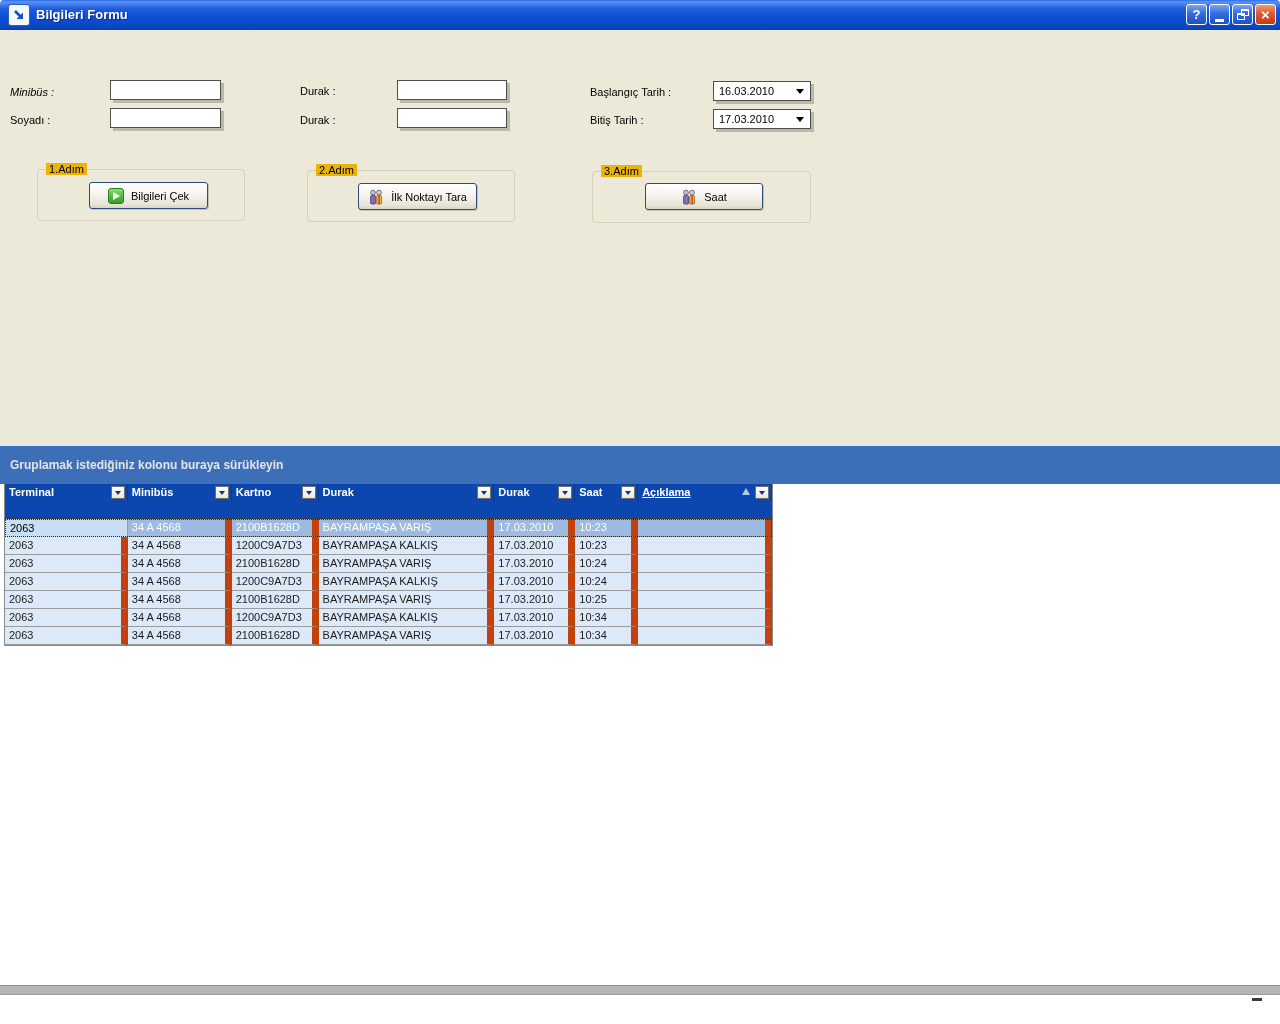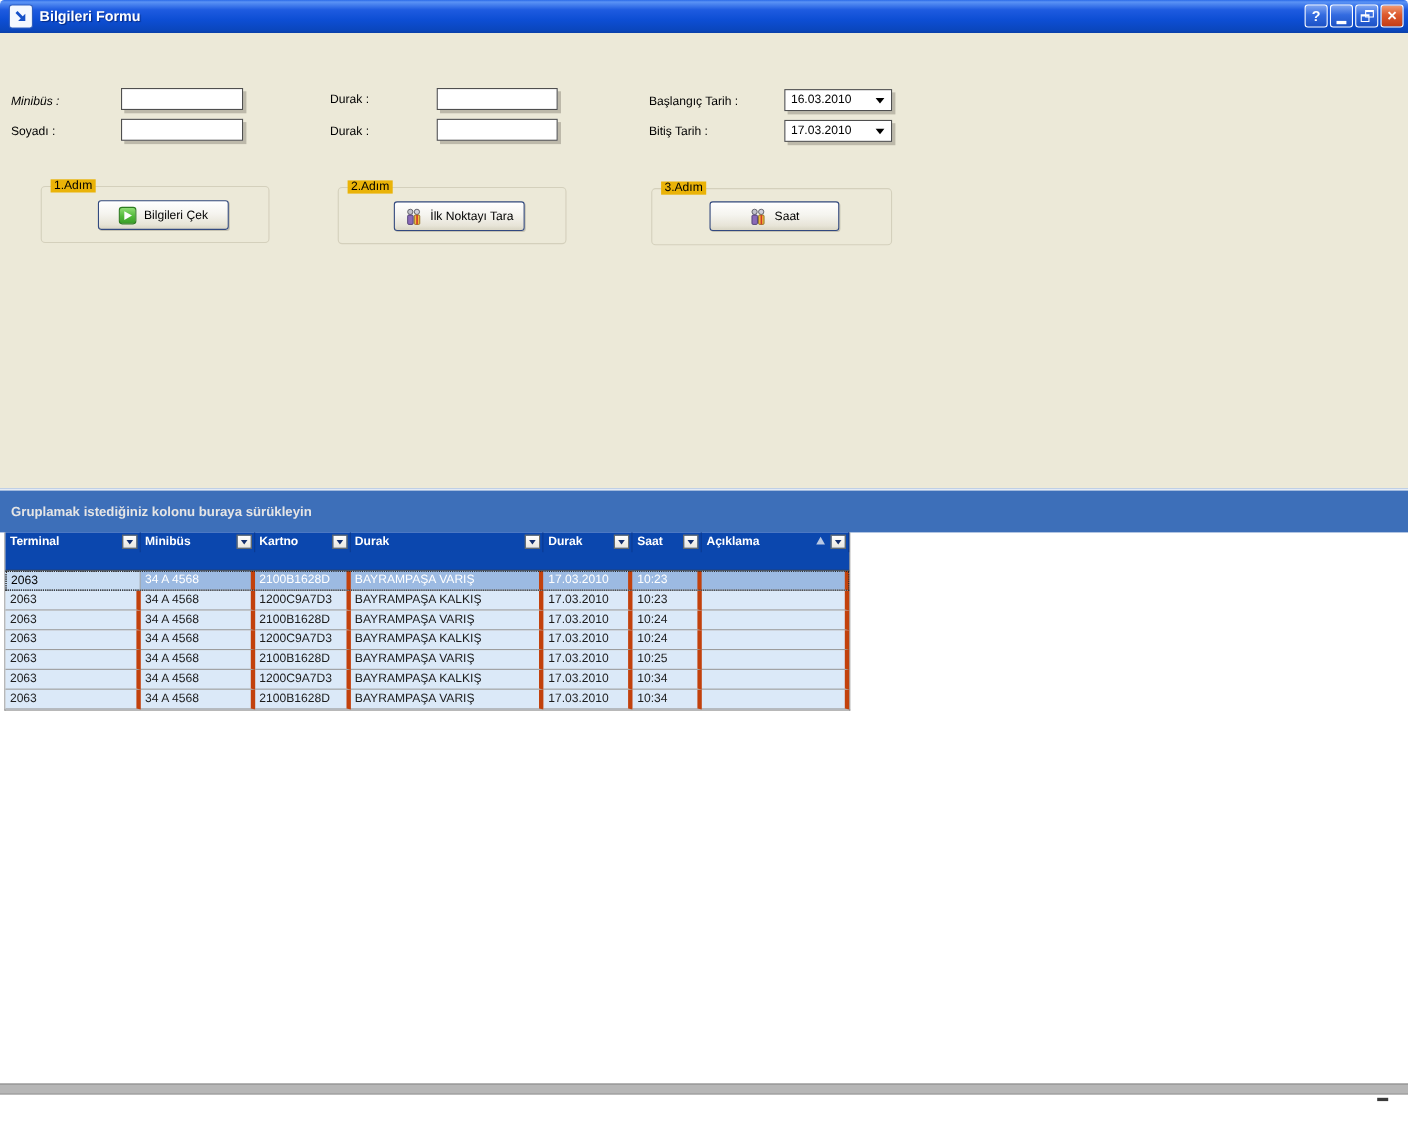--- a/index.html
+++ b/index.html
@@ -215,7 +215,7 @@
         <div class="hcell" style="width: 63px;"><span>Saat</span><span class="dd">
             <i></i>
           </span></div>
-        <div class="hcell" style="width: 134px;"><span>Açıklama</span><span class="sort-asc"></span><span class="dd">
+        <div class="hcell" style="width: 134px; text-decoration: underline;"><span>Açıklama</span><span class="sort-asc"></span><span class="dd">
             <i></i>
           </span></div>
       </div>

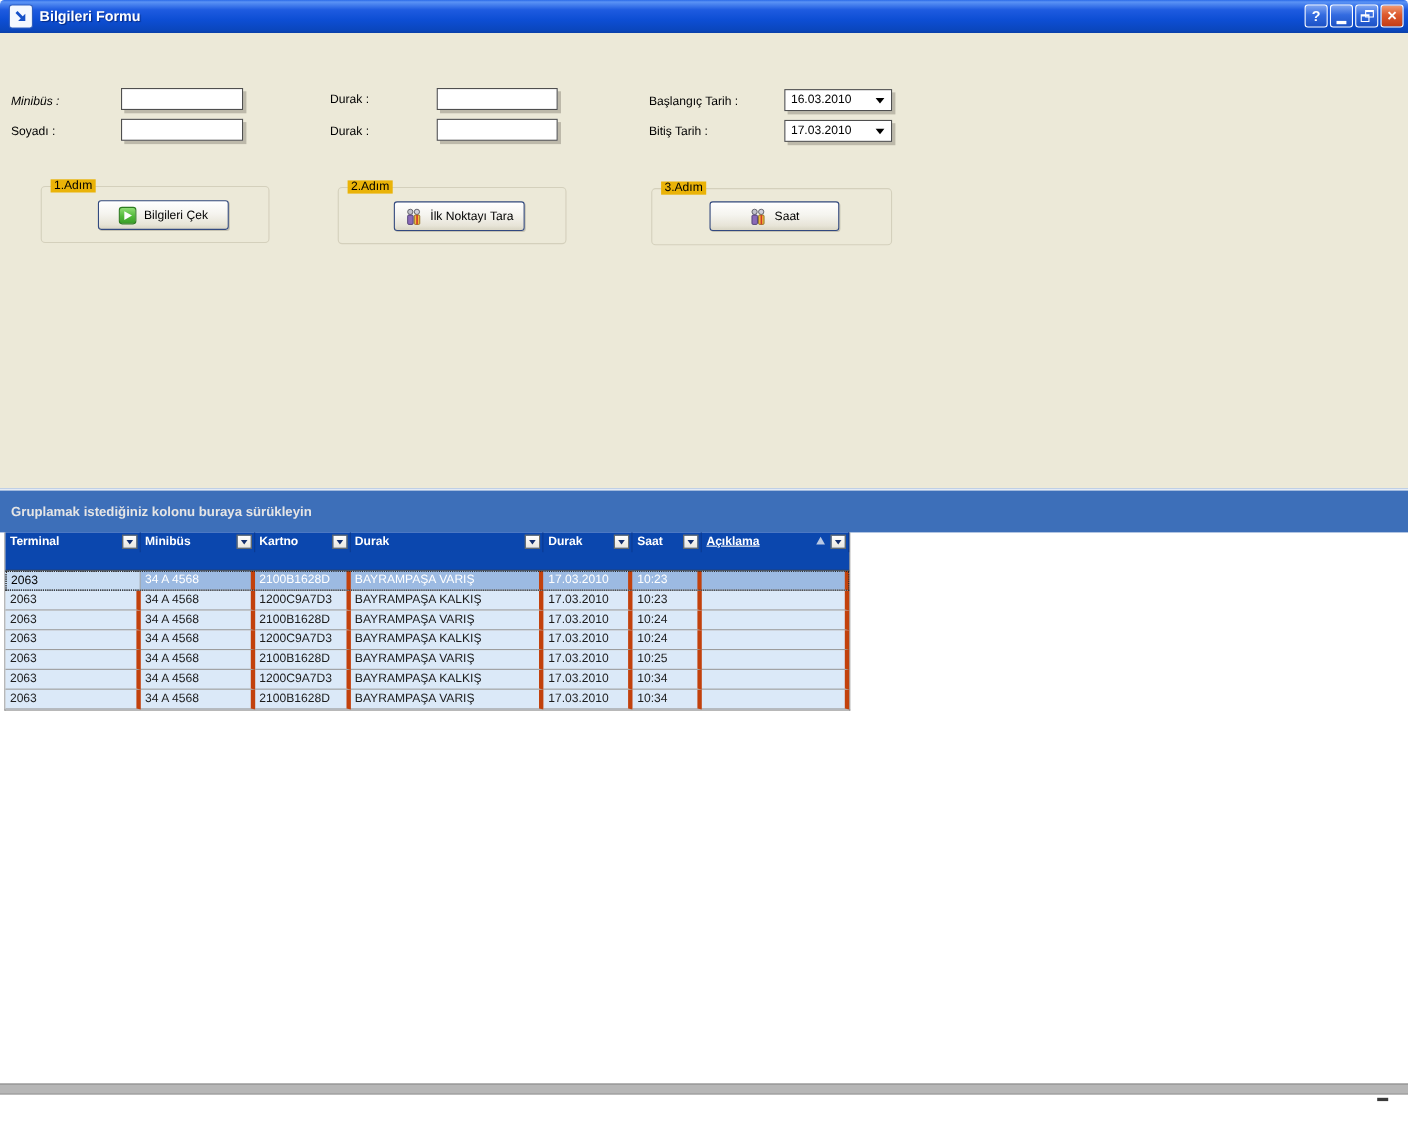--- a/index.html
+++ b/index.html
@@ -77,7 +77,7 @@
   .grow { display:flex; height:18px; background:#DBE9F8; }
   .grow.sel { background:#9CBAE2; outline:1px dotted #2a2a2a; outline-offset:-1px; }
   .gcell { height:18px; font-size:11px; line-height:17px; padding-left:4px; color:#1c1c1c;
-    border-right:4px solid #c2410c; border-bottom:1px solid #9c9c9c;
+    border-right:7px solid #c2410c; border-bottom:1px solid #9c9c9c;
     white-space:nowrap; overflow:hidden; cursor:default; }
   .grow.sel .gcell { color:#fff; background:#9CBAE2; }
   .grow.sel .gcell.focus { background:#C9DDF3; color:#000; border:1px dotted #3a3a3a; border-right:1px solid #9c9c9c; }

